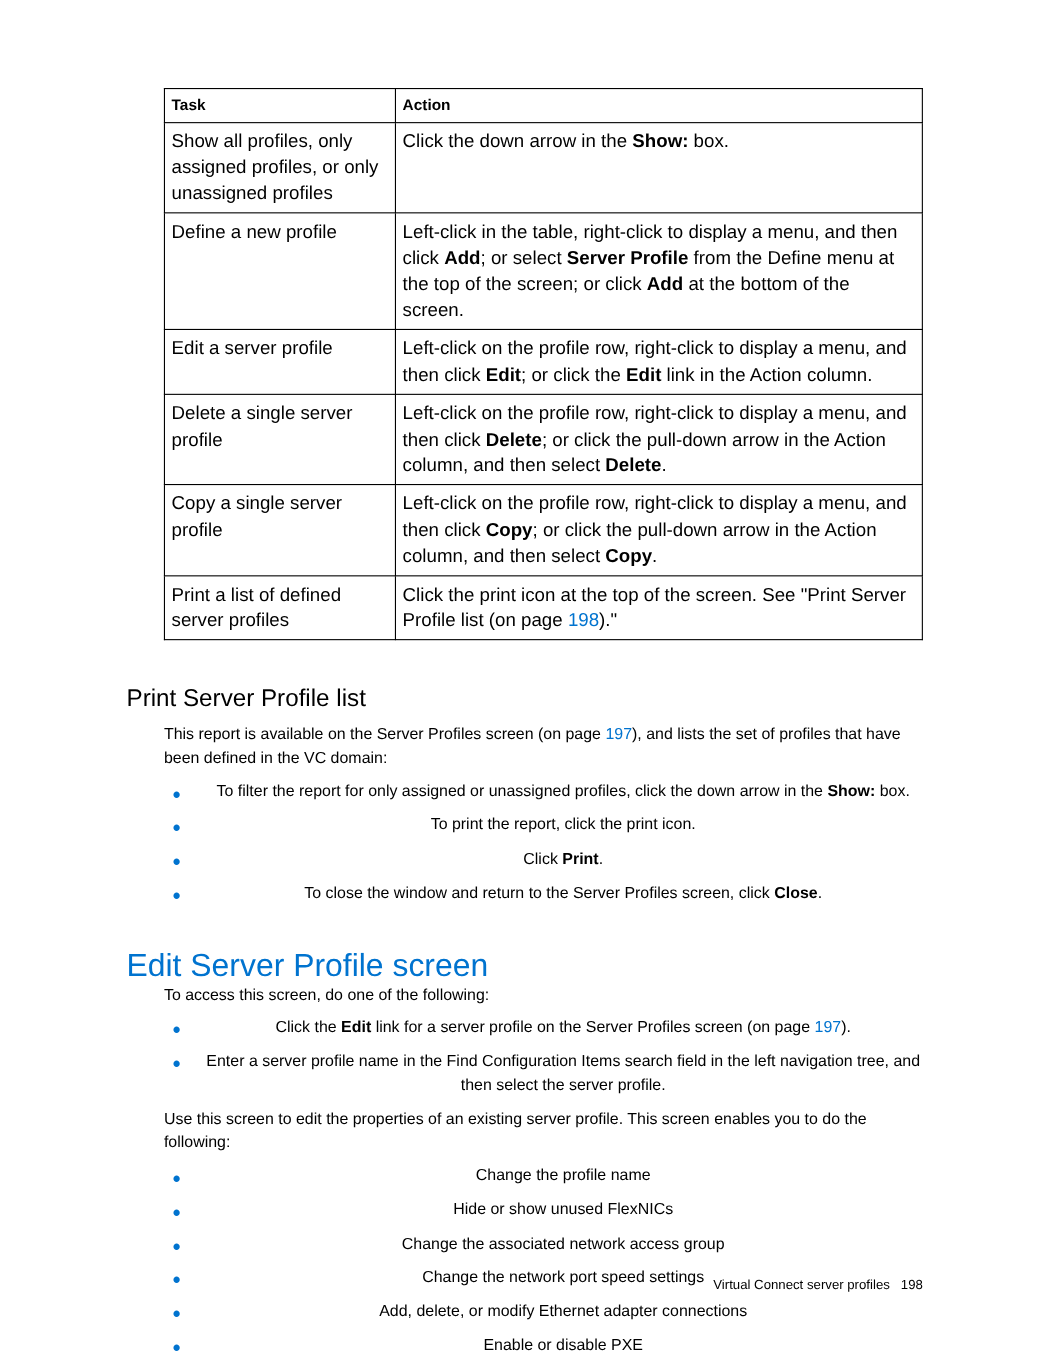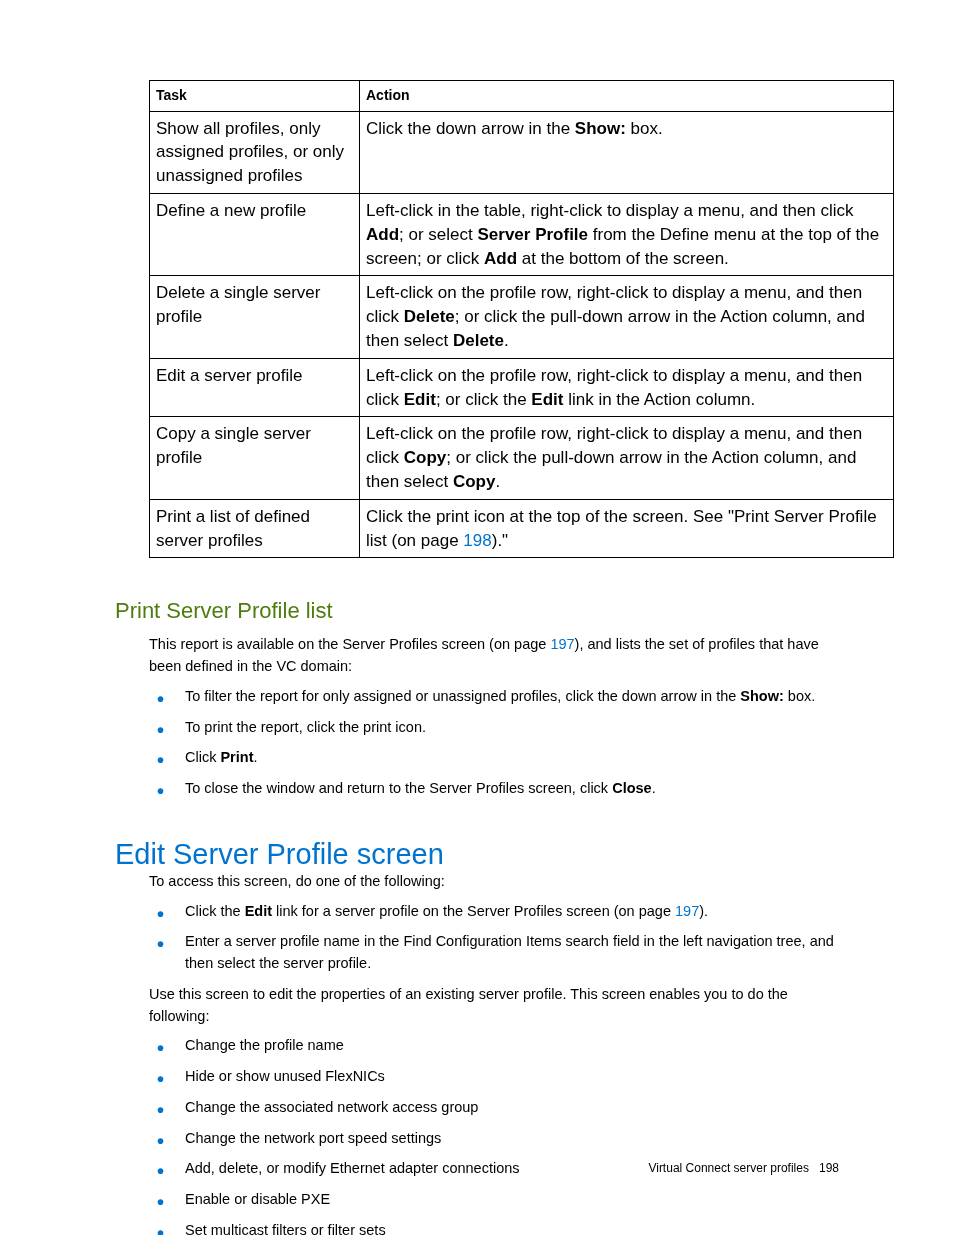--- a/index.html
+++ b/index.html
@@ -14,7 +14,7 @@
     }
     .content { width: 100%; }
     table.task-table {
-      width: 745px;
+      width: 690px;
       border-collapse: collapse;
       margin-left: 34px;
       margin-bottom: 40px;

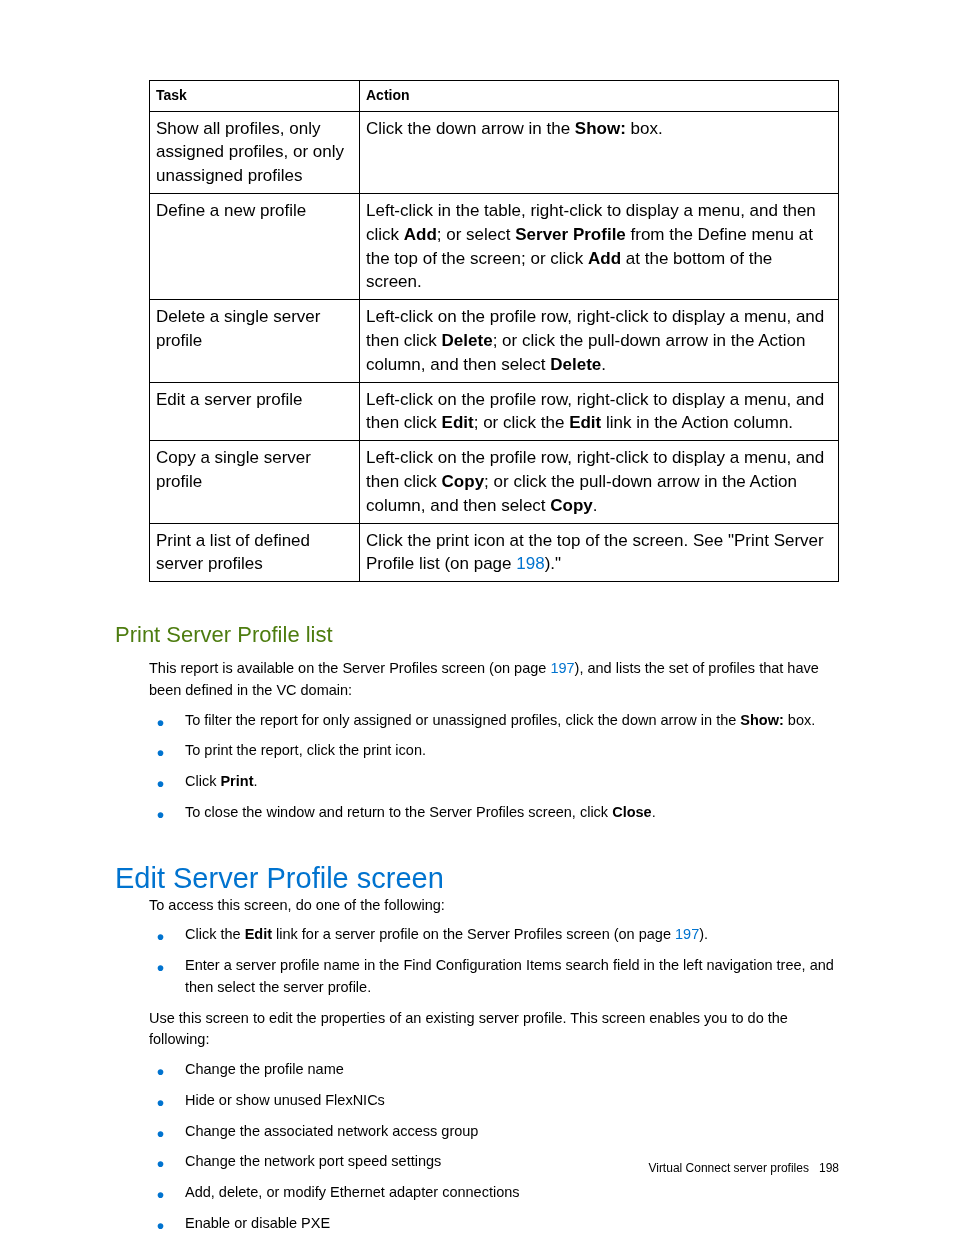--- a/index.html
+++ b/index.html
@@ -109,12 +109,12 @@
           <td>Left-click in the table, right-click to display a menu, and then click <b>Add</b>; or select <b>Server Profile</b> from the Define menu at the top of the screen; or click <b>Add</b> at the bottom of the screen.</td>
         </tr>
         <tr>
+          <td>Edit a server profile</td>
+          <td>Left-click on the profile row, right-click to display a menu, and then click <b>Edit</b>; or click the <b>Edit</b> link in the Action column.</td>
+        </tr>
+        <tr>
           <td>Delete a single server profile</td>
           <td>Left-click on the profile row, right-click to display a menu, and then click <b>Delete</b>; or click the pull-down arrow in the Action column, and then select <b>Delete</b>.</td>
-        </tr>
-        <tr>
-          <td>Edit a server profile</td>
-          <td>Left-click on the profile row, right-click to display a menu, and then click <b>Edit</b>; or click the <b>Edit</b> link in the Action column.</td>
         </tr>
         <tr>
           <td>Copy a single server profile</td>

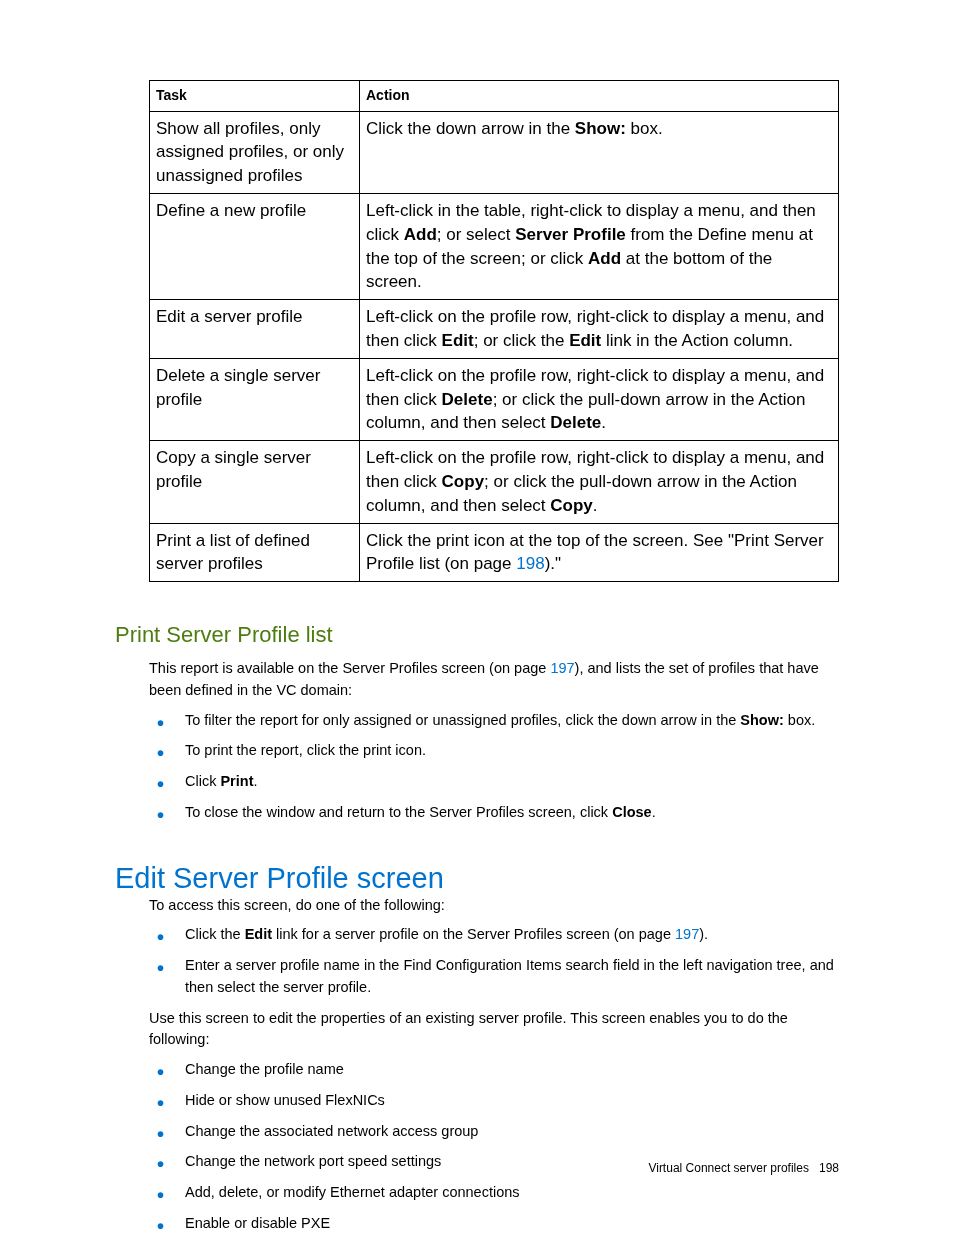--- a/index.html
+++ b/index.html
@@ -36,7 +36,7 @@
     h2.sub-heading {
       font-size: 22px;
       font-weight: normal;
-      color: #4d7c0f;
+      color: #000000;
       margin-bottom: 10px;
       margin-top: 25px;
     }

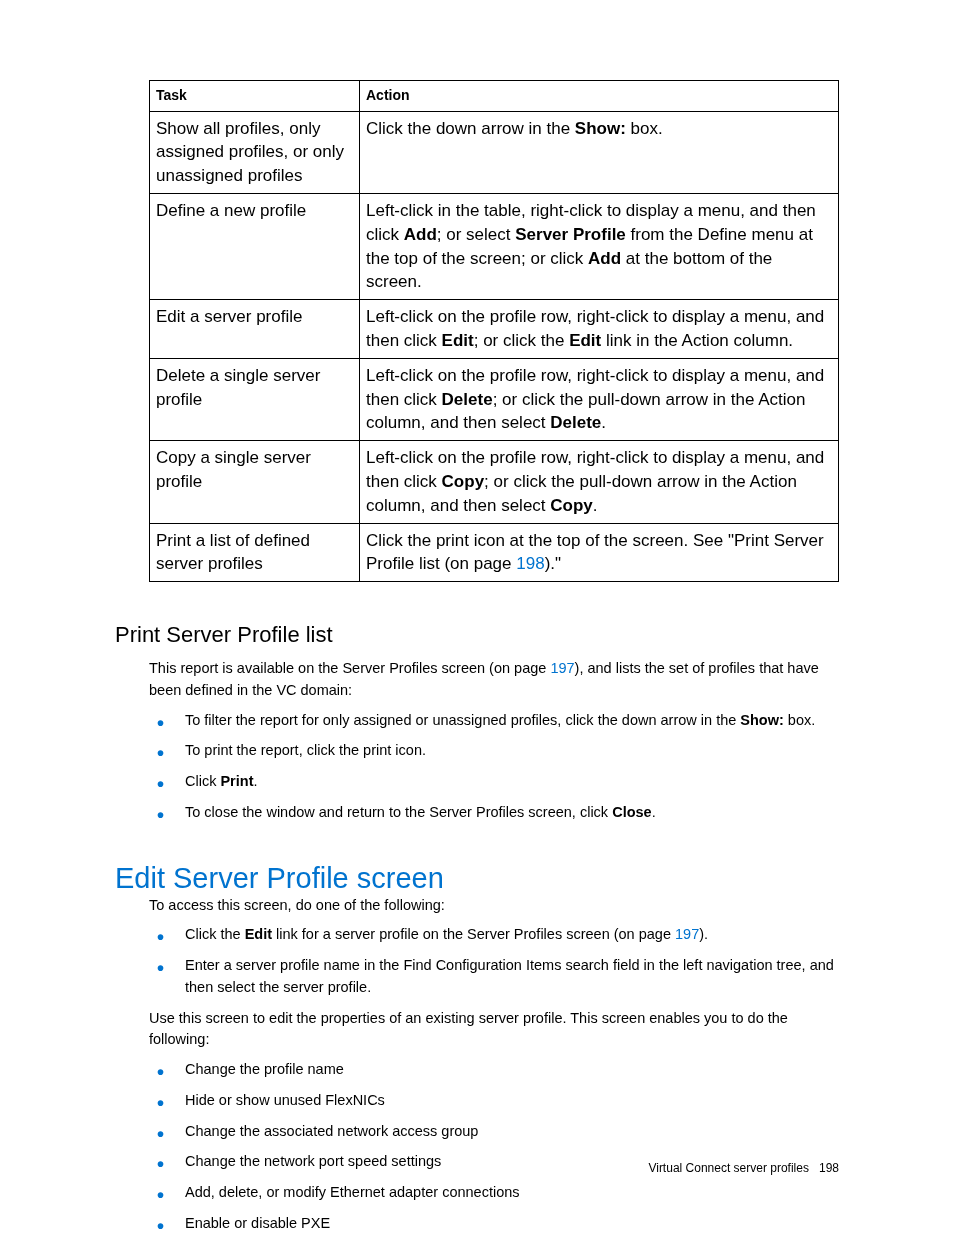--- a/index.html
+++ b/index.html
@@ -57,6 +57,7 @@
       list-style: none;
       margin-left: 34px;
       padding-left: 0;
+      text-align: center;
     }
     ul.bullet-list li {
       position: relative;

